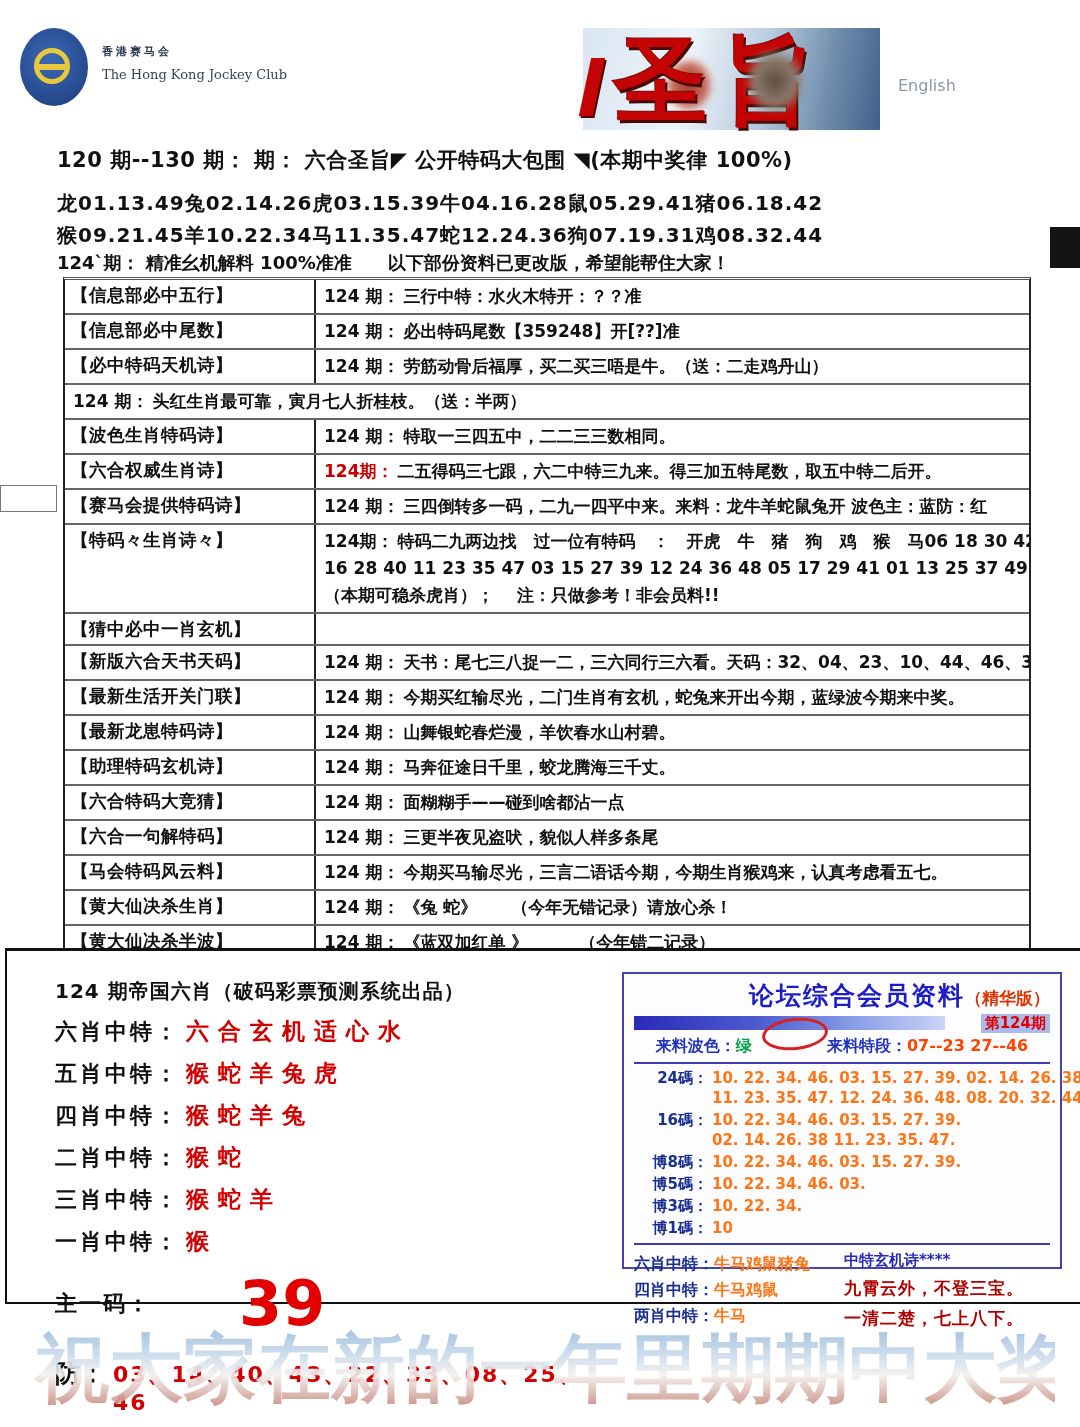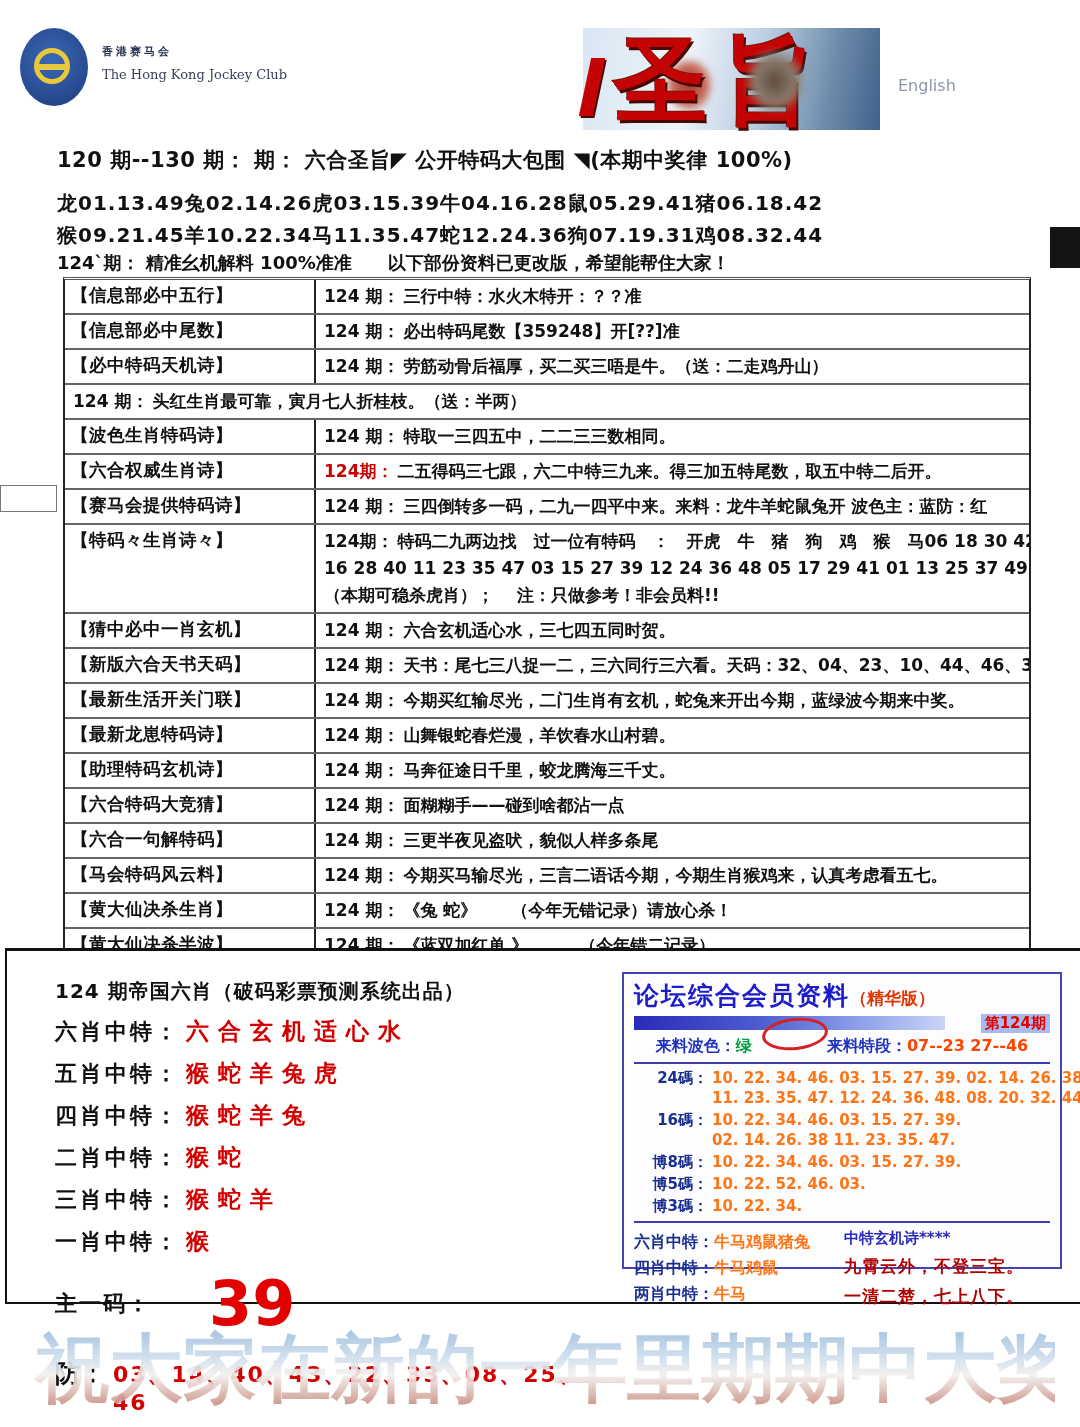--- a/index.html
+++ b/index.html
@@ -198,7 +198,6 @@
   </div>
   <div class="mrow">
     <div class="mlabel">【猜中必中一肖玄机】</div>
-    <div class="mcontent"><span class="period">124 期：</span><span>六合玄机适心水，三七四五同时贺。</span></div>
   </div>
   <div class="mrow">
     <div class="mlabel">【新版六合天书天码】</div>

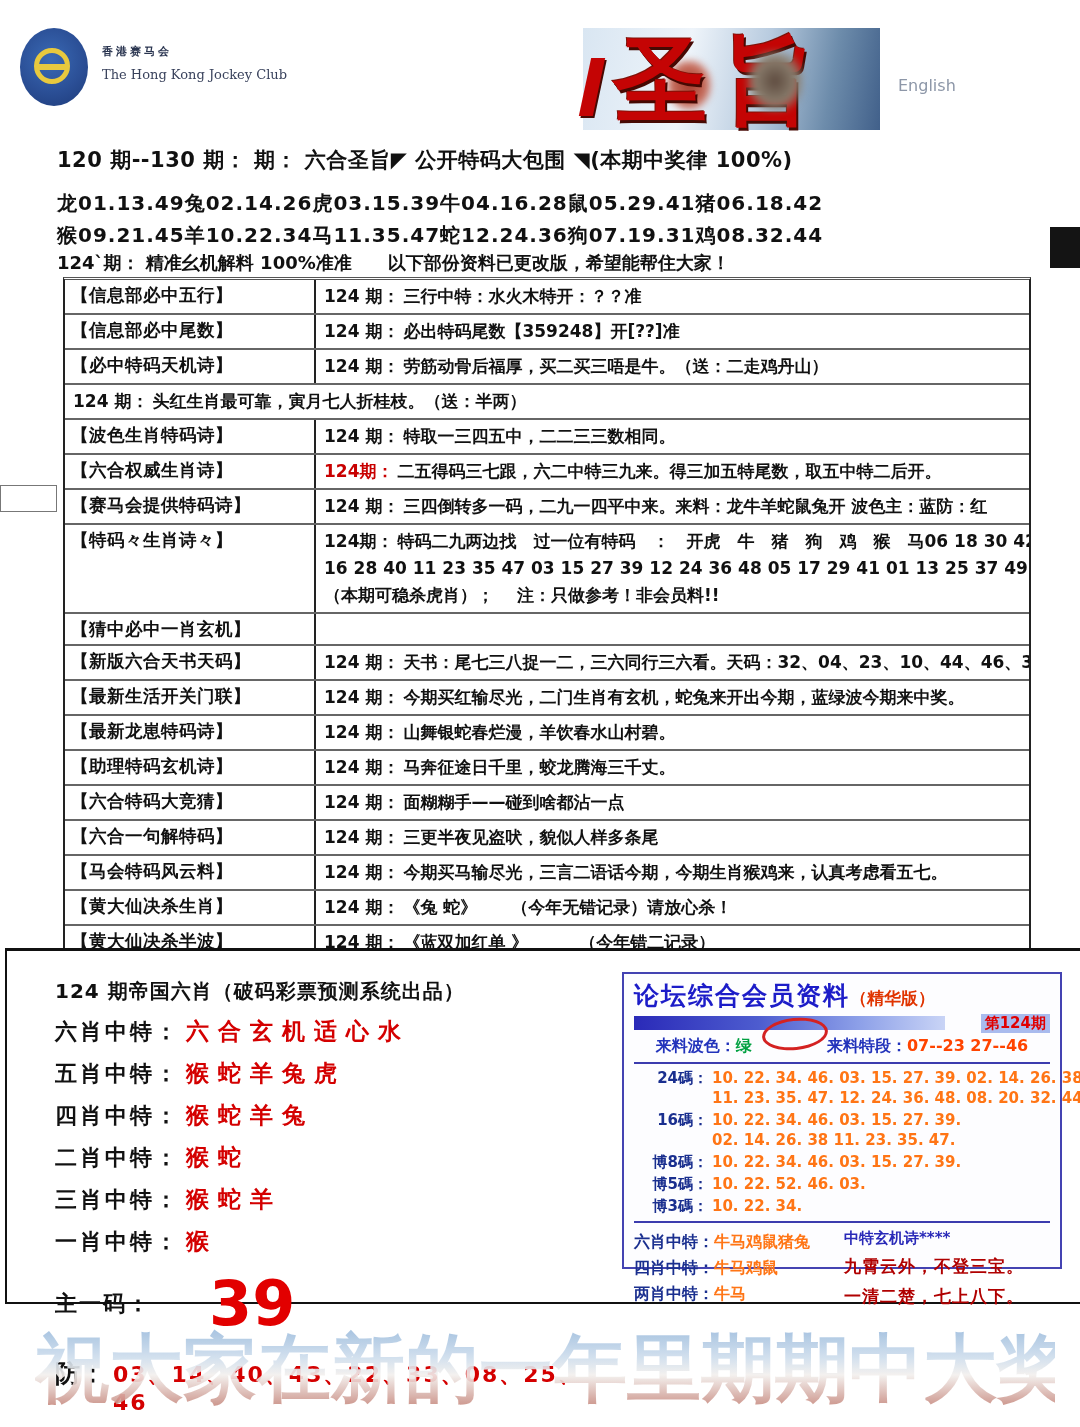--- a/index.html
+++ b/index.html
@@ -93,7 +93,7 @@
     left:622px; top:972px; width:440px; height:297px;
     border:2px solid #4443b2; background:#fdfdff; padding:5px 10px 4px 10px;
   }
-  .mb-titlerow { text-align:left; white-space:nowrap; }
+  .mb-titlerow { text-align:right; white-space:nowrap; }
   .mb-title { font-size:25px; font-weight:bold; color:#1c1cc8; letter-spacing:2px; }
   .mb-suffix { font-size:17px; font-weight:bold; color:#e03400; }
   .mb-bar { display:flex; align-items:center; margin-top:3px; height:16px;gap:36px; }

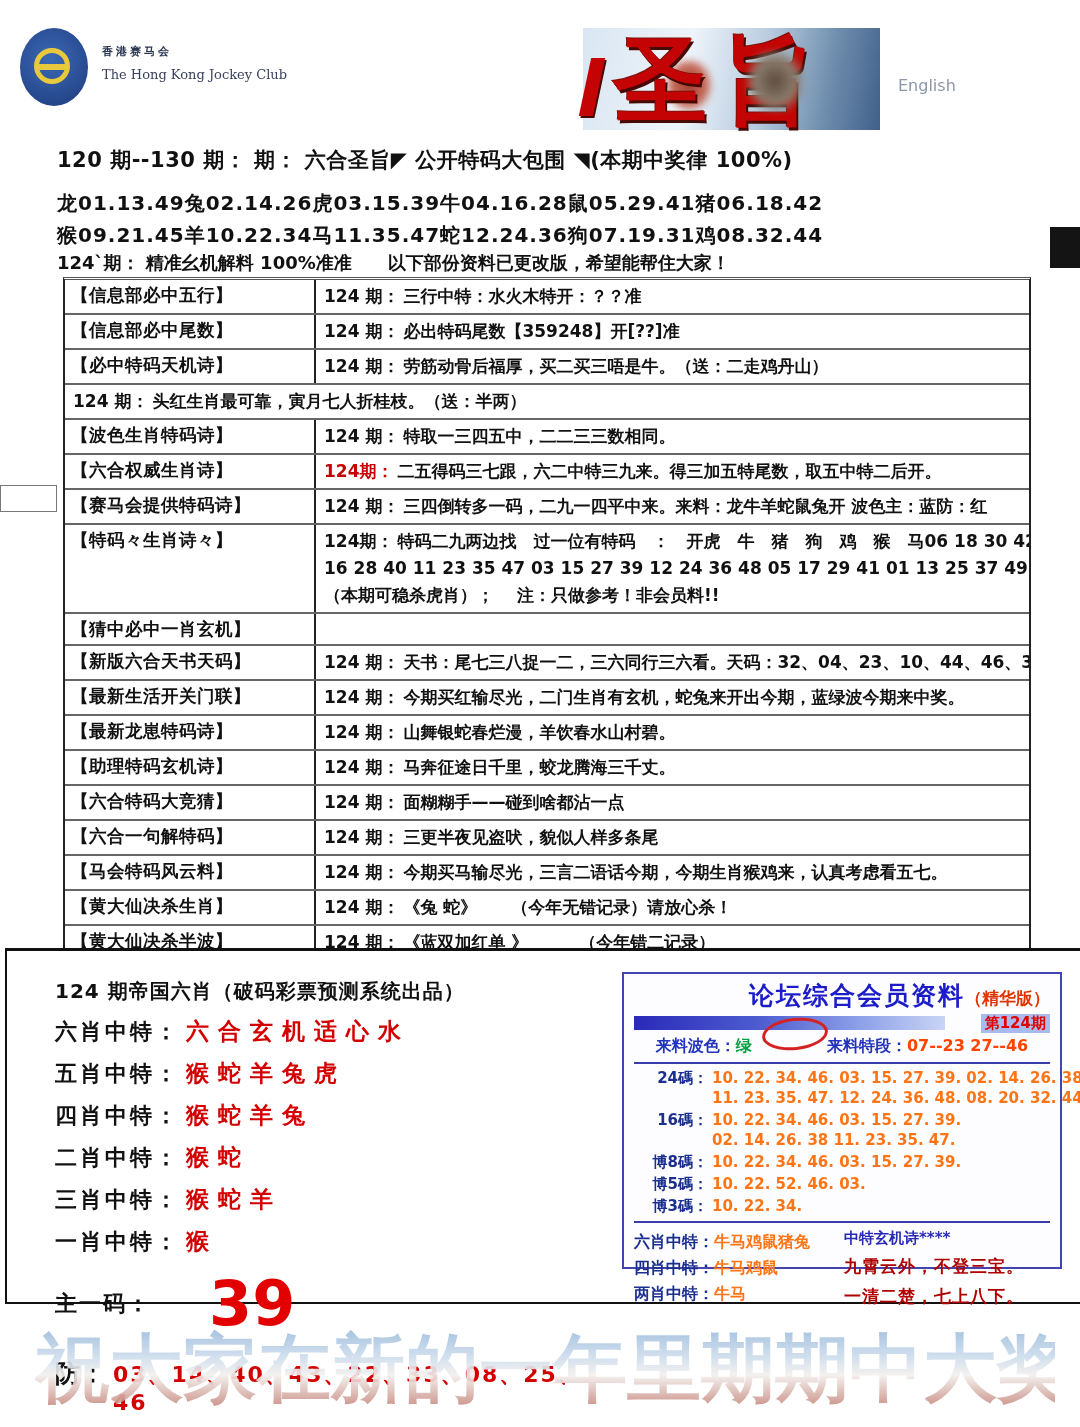--- a/index.html
+++ b/index.html
@@ -328,7 +328,7 @@
     </div>
     <div class="code-row">
       <span class="code-label">博5碼：</span>
-      <span class="code-vals">10. 22. 52. 46. 03.</span>
+      <span class="code-vals">10. 22. 34. 46. 03.</span>
     </div>
     <div class="code-row">
       <span class="code-label">博3碼：</span>

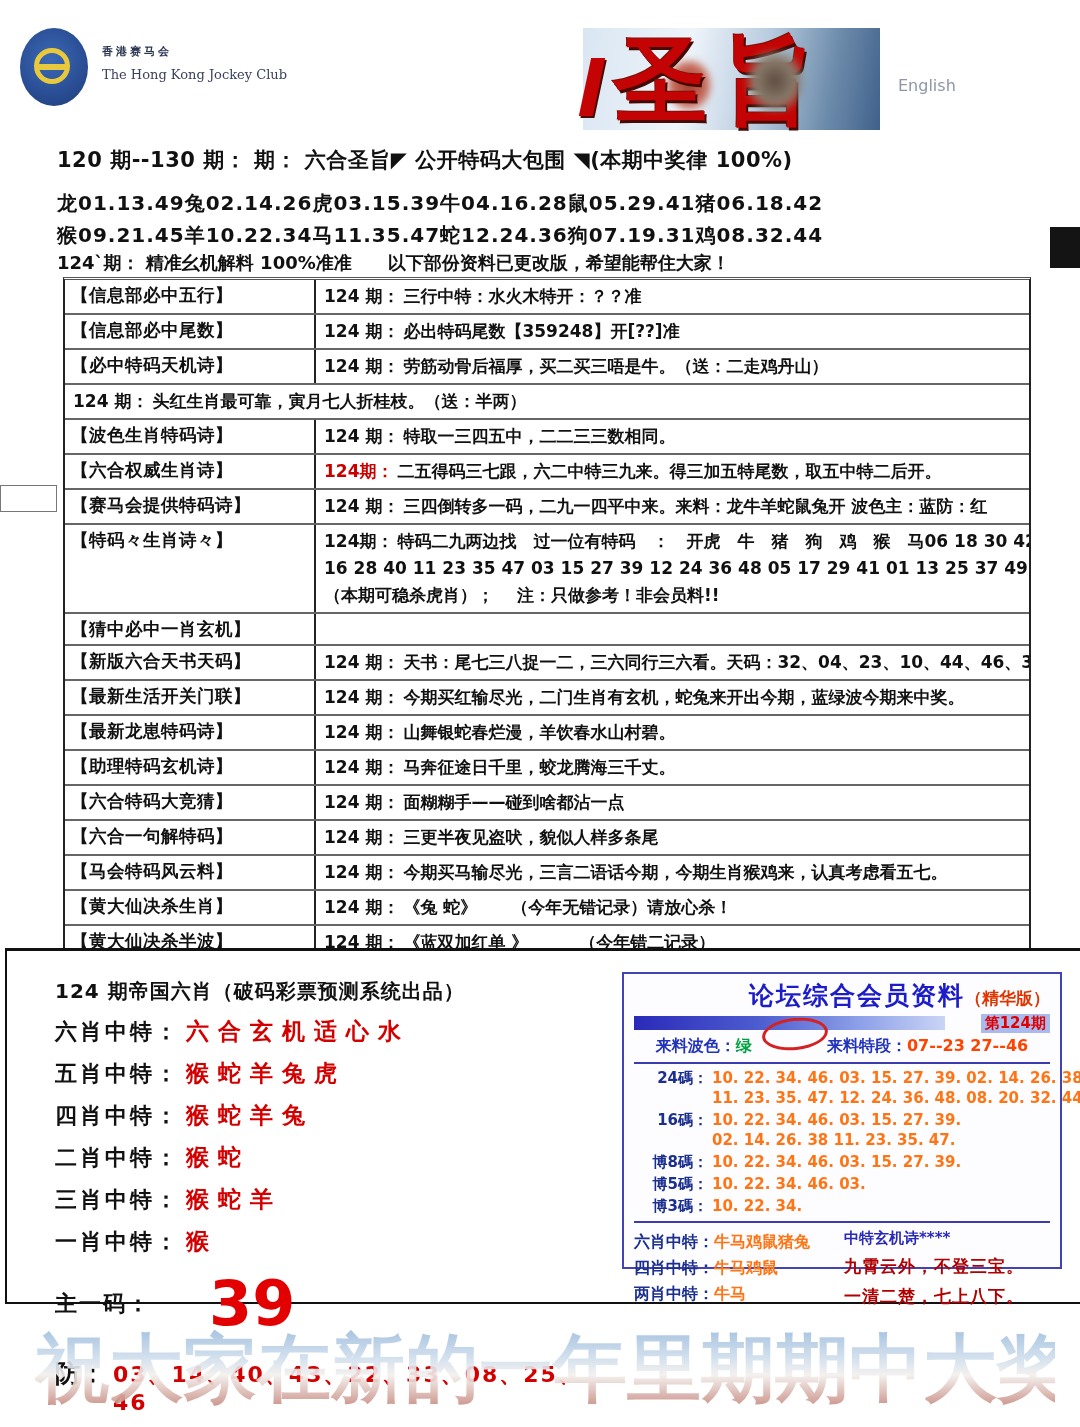--- a/index.html
+++ b/index.html
@@ -334,6 +334,10 @@
       <span class="code-label">博3碼：</span>
       <span class="code-vals">10. 22. 34.</span>
     </div>
+    <div class="code-row">
+      <span class="code-label">博1碼：</span>
+      <span class="code-vals">10</span>
+    </div>
   </div>
 
   <div class="mb-hr"></div>

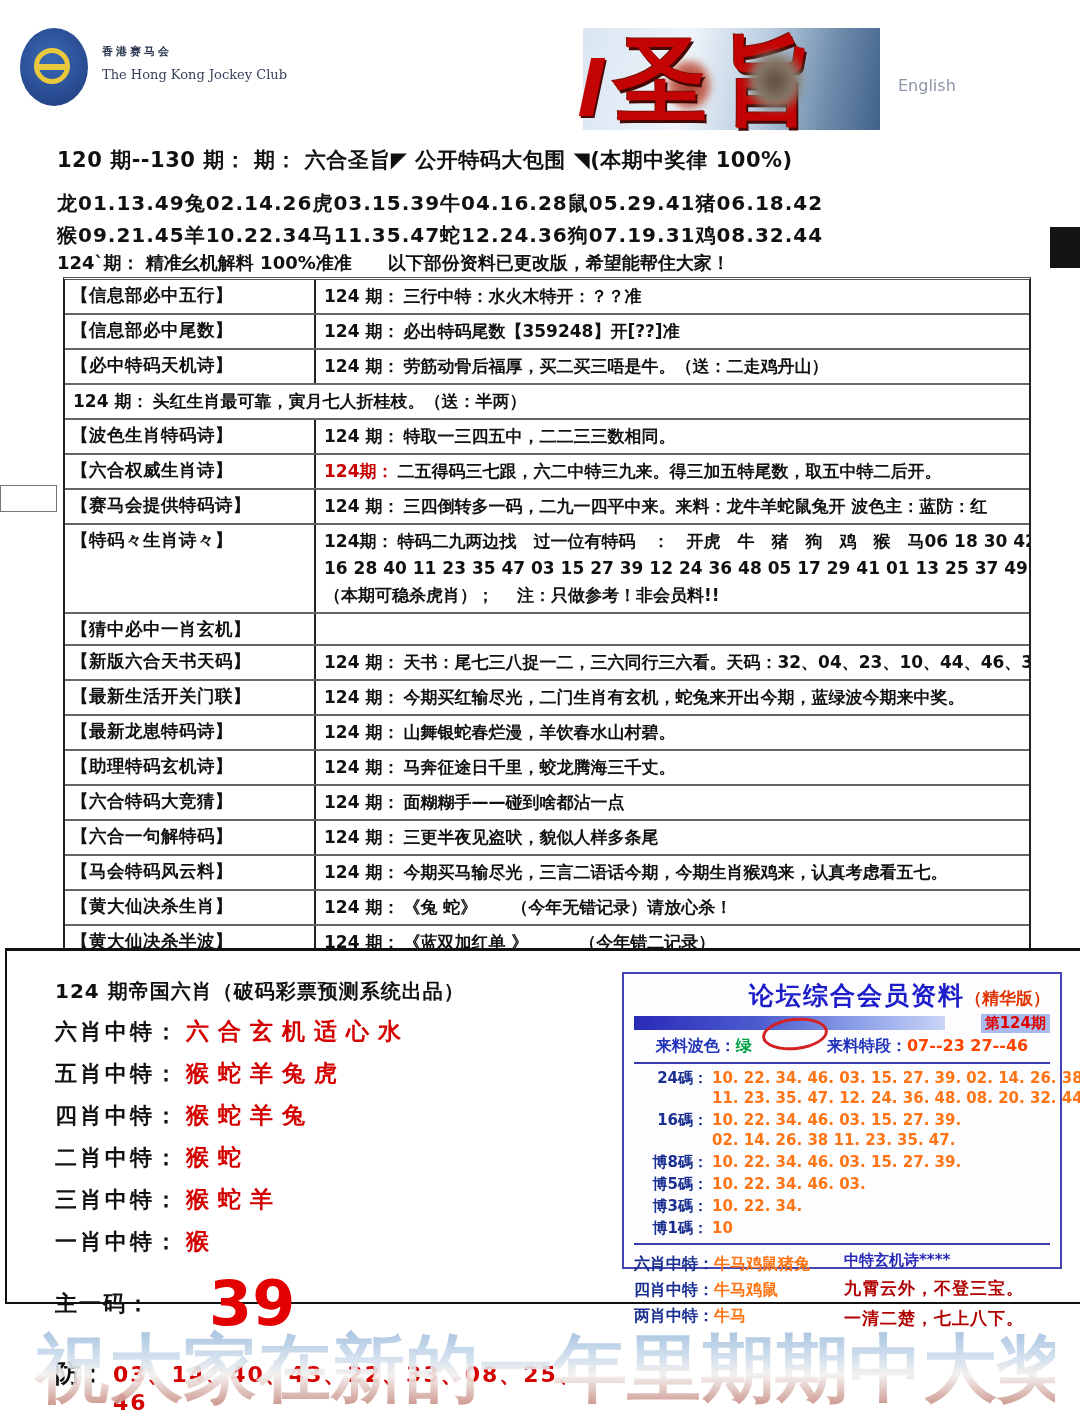--- a/index.html
+++ b/index.html
@@ -83,7 +83,7 @@
   .empire-value { font-size:23px; font-weight:bold; color:#d40000; letter-spacing:9px; margin-left:6px; }
   .maincode-row { margin-top:16px; display:flex; align-items:center; }
   .maincode-label { font-size:22px; font-weight:bold; letter-spacing:2px; }
-  .maincode-value { font-size:62px; font-weight:bold; color:#e20000; margin-left:58px; line-height:1; }
+  .maincode-value { font-size:62px; font-weight:bold; color:#e20000; margin-left:88px; line-height:1; }
   .guard-row { margin-top:22px; display:flex; align-items:baseline; }
   .guard-label { font-size:25px; font-weight:bold; }
   .guard-numbers { font-size:22px; font-weight:bold; color:#d40000; letter-spacing:2px; margin-left:8px; }

